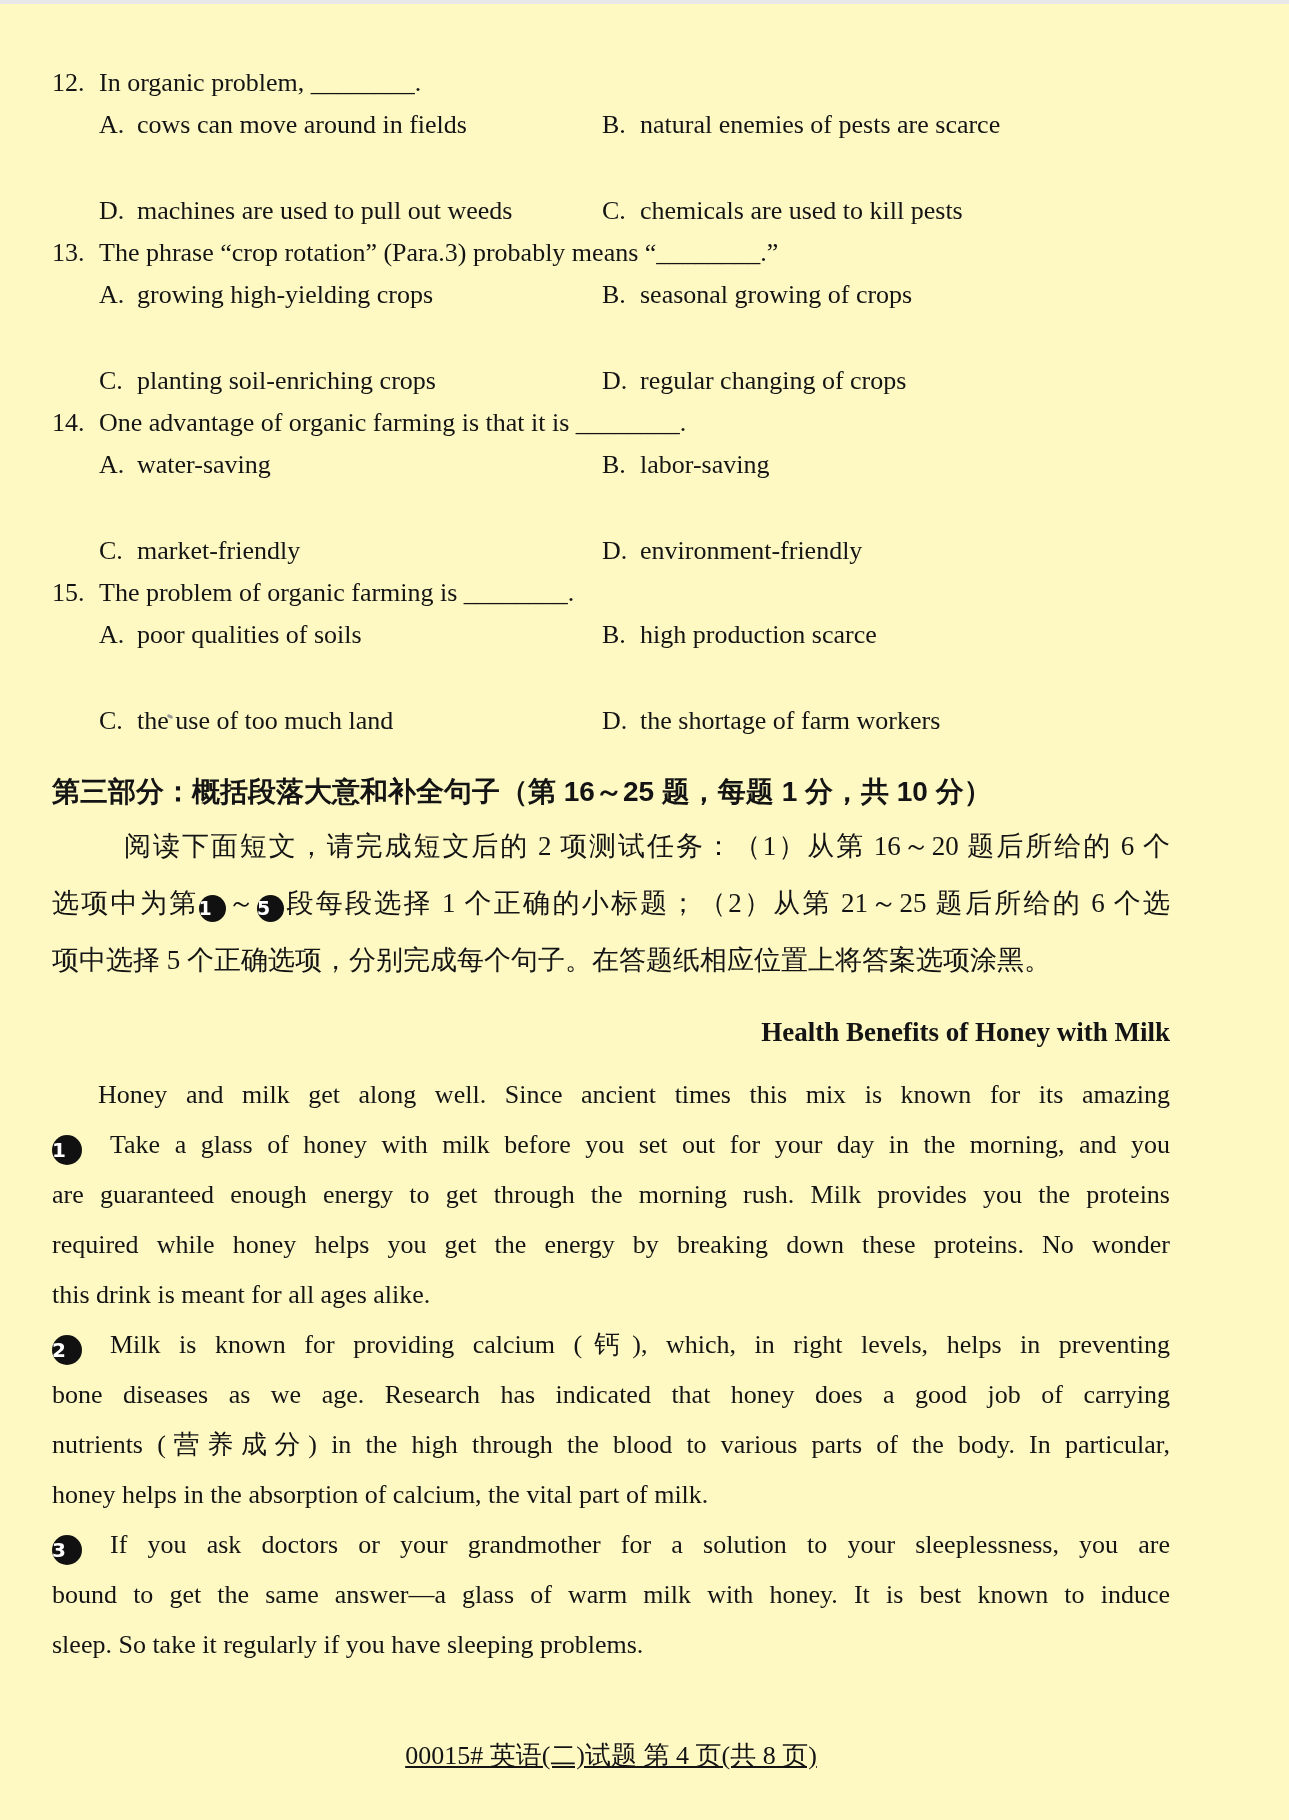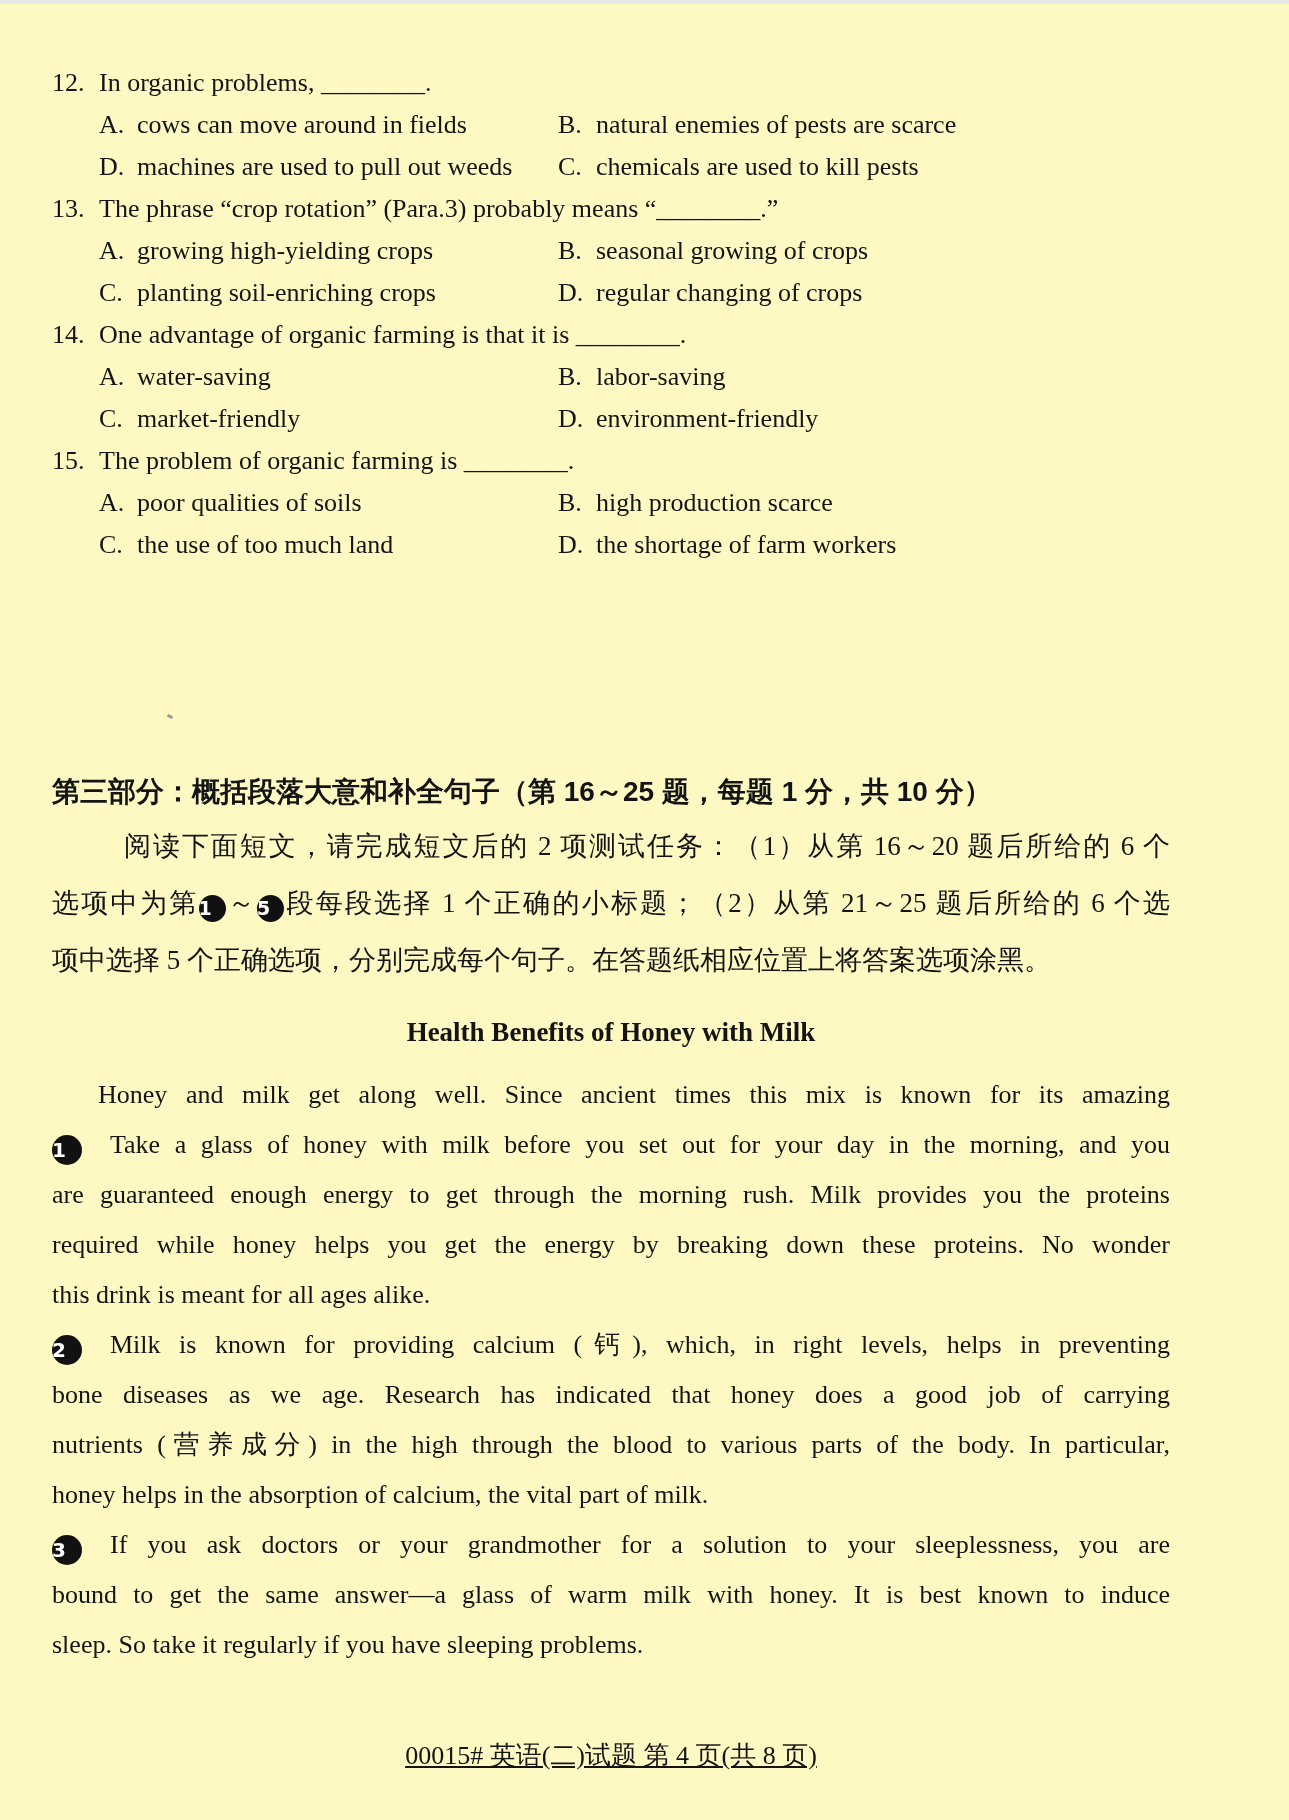--- a/index.html
+++ b/index.html
@@ -69,7 +69,7 @@
     <div class="q">
       <div class="q-stem">
         <span class="q-num">12.</span>
-        <span>In organic problems, ________.</span>
+        <span>In organic problem, ________.</span>
       </div>
       <div class="q-options">
         <div class="opt"><span class="opt-label">A.</span><span>cows can move around in fields</span></div>

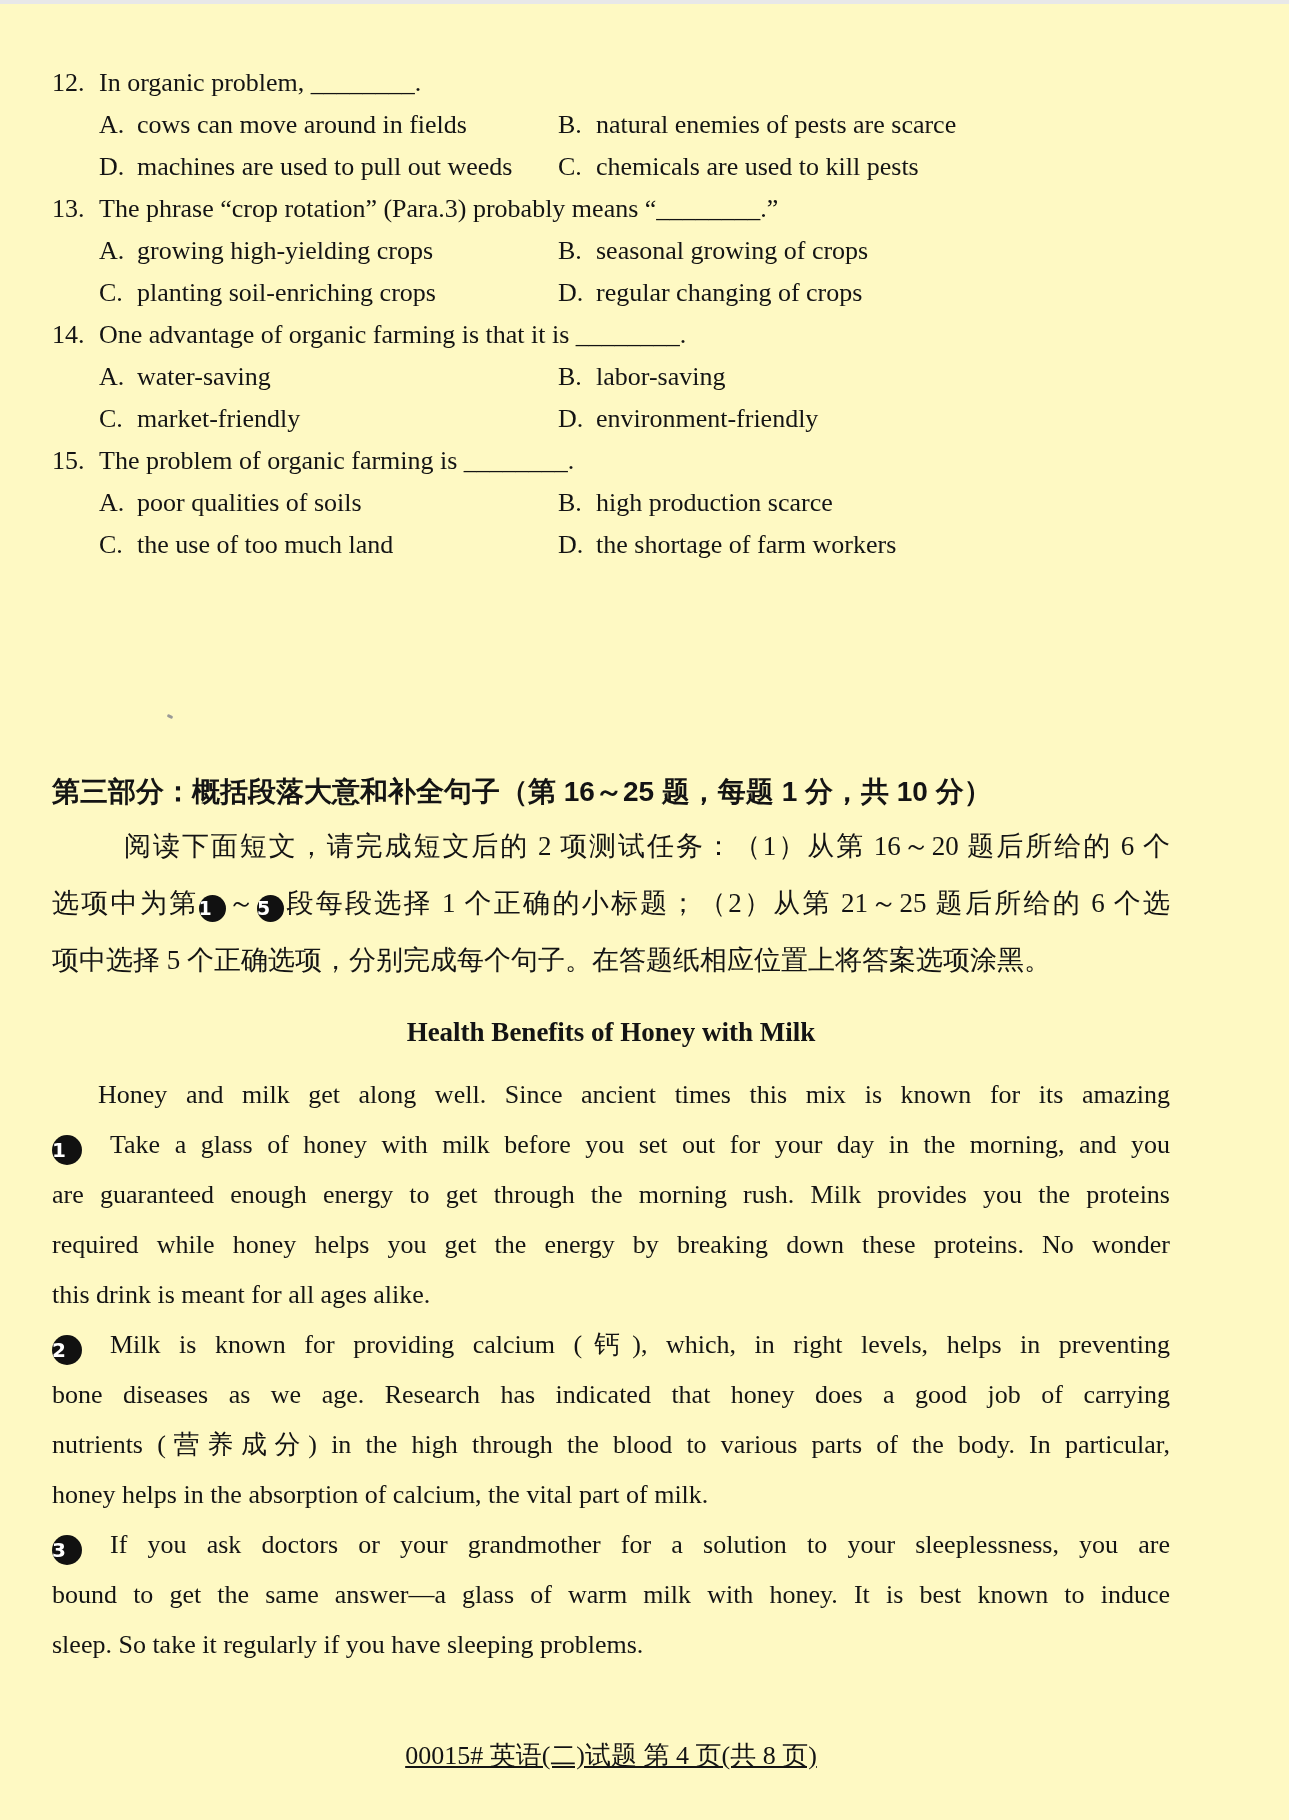--- a/index.html
+++ b/index.html
@@ -19,7 +19,7 @@
   .q{margin:0;}
   .q-stem{display:flex;line-height:42px;font-size:26px;}
   .q-num{flex:0 0 47px;}
-  .q-options{margin-left:47px;display:grid;grid-template-columns:459px auto;}
+  .q-options{margin-left:47px;display:grid;grid-template-columns:459px auto;gap:44px;}
   .opt{line-height:42px;font-size:26px;white-space:nowrap;}
   .opt-label{display:inline-block;min-width:30px;margin-right:8px;}
 

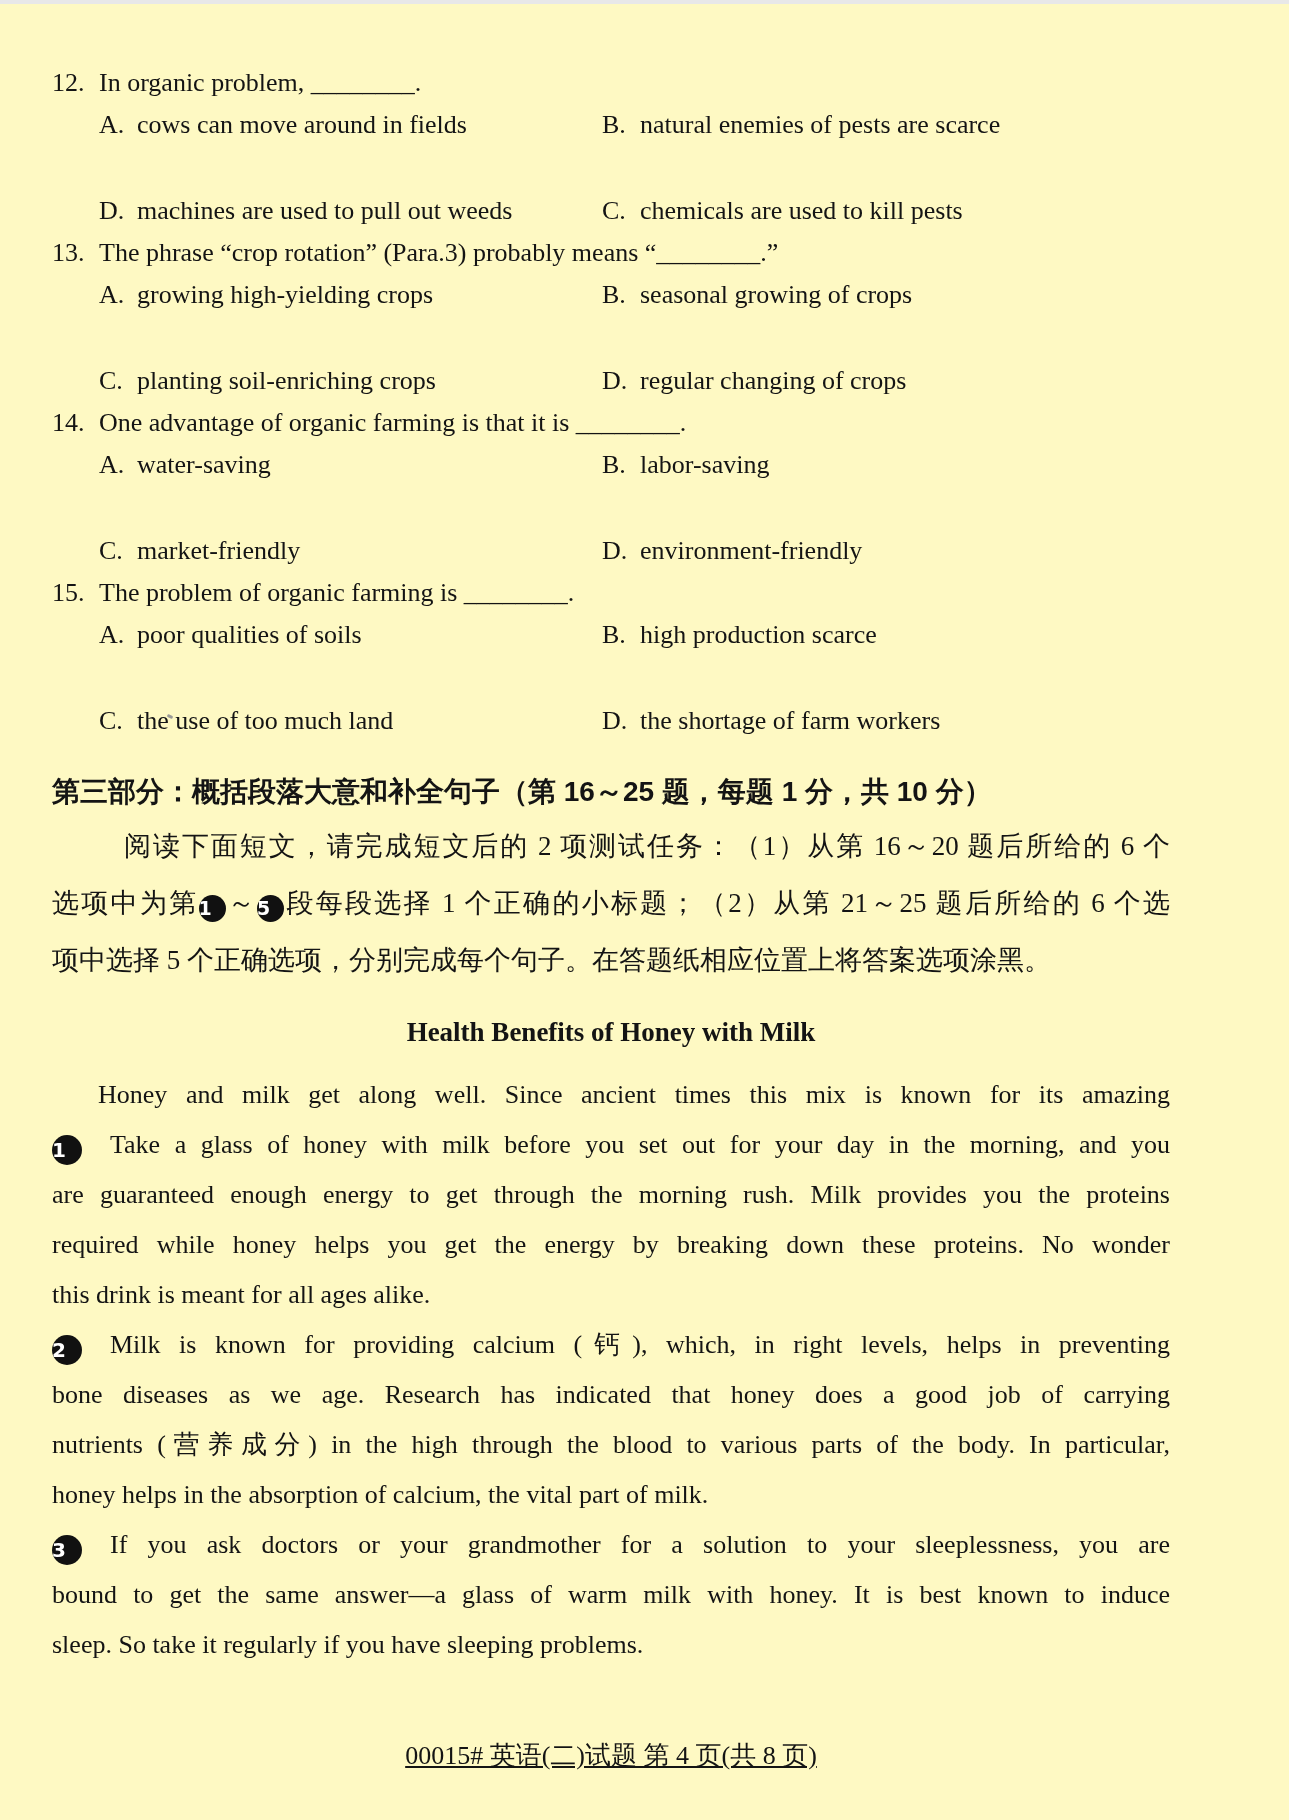--- a/index.html
+++ b/index.html
@@ -41,7 +41,7 @@
 
   
   #passage{top:1008px;}
-  .p-title{text-align:center;font-weight:bold;font-size:27px;line-height:40px;}
+  .p-title{text-align:right;font-weight:bold;font-size:27px;line-height:40px;}
   .p-body{margin-top:18px;}
   .pl{font-size:26px;line-height:50px;}
   .jl{text-align:justify;text-align-last:justify;}

